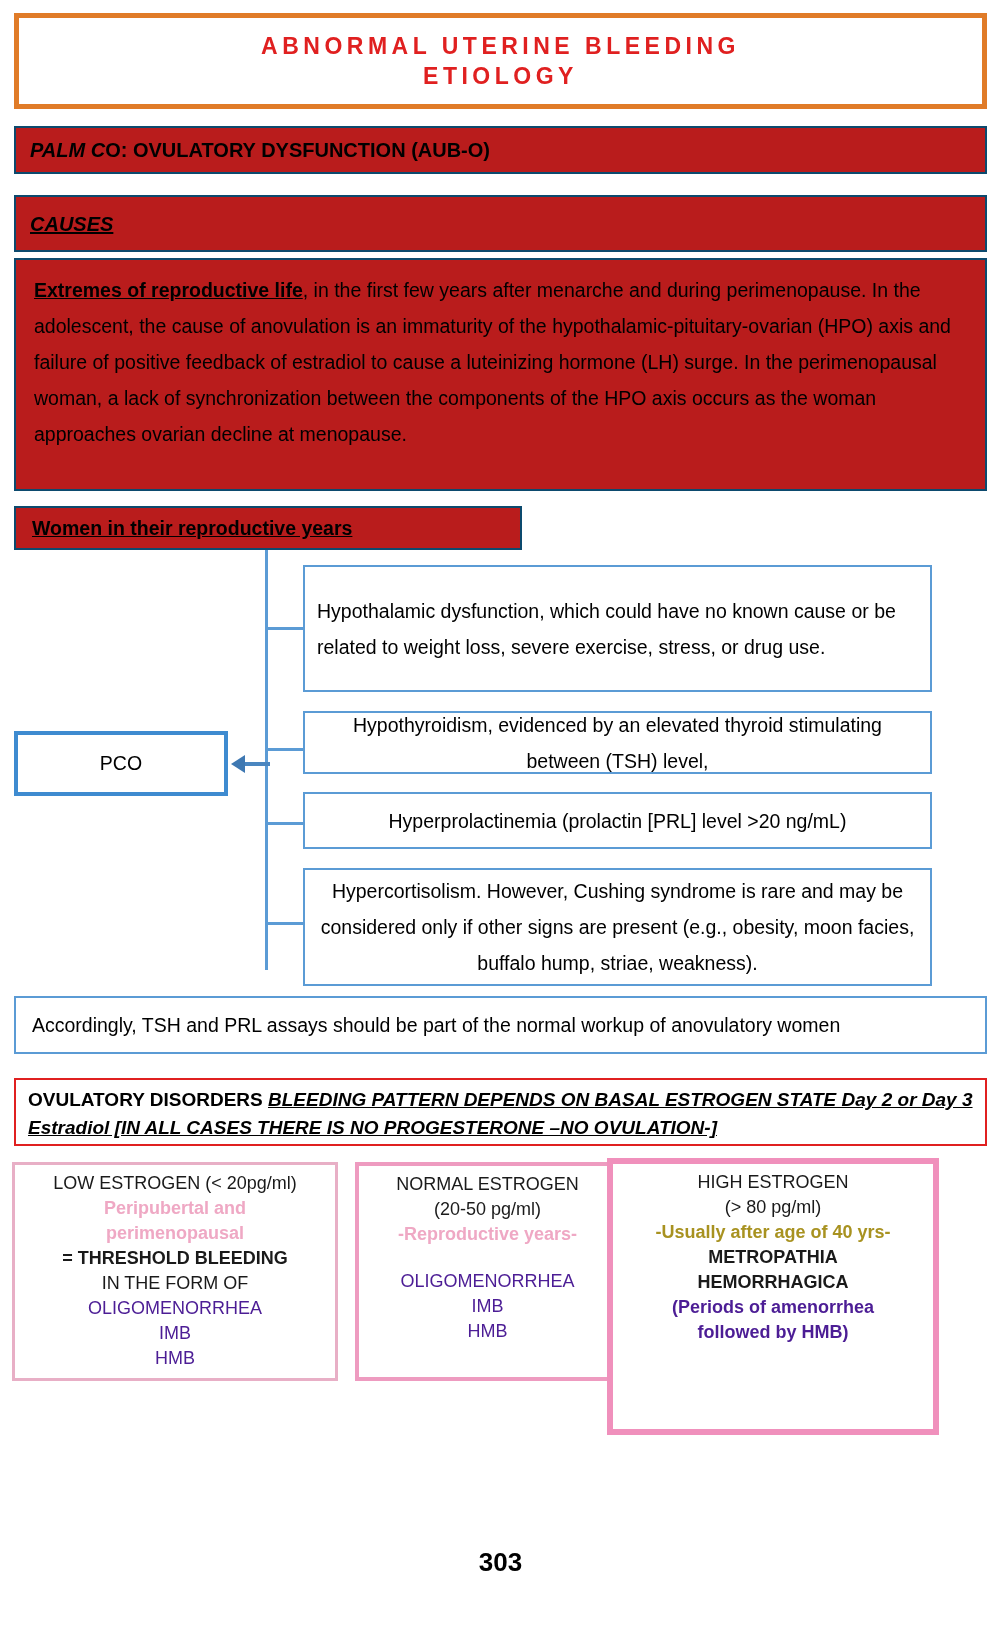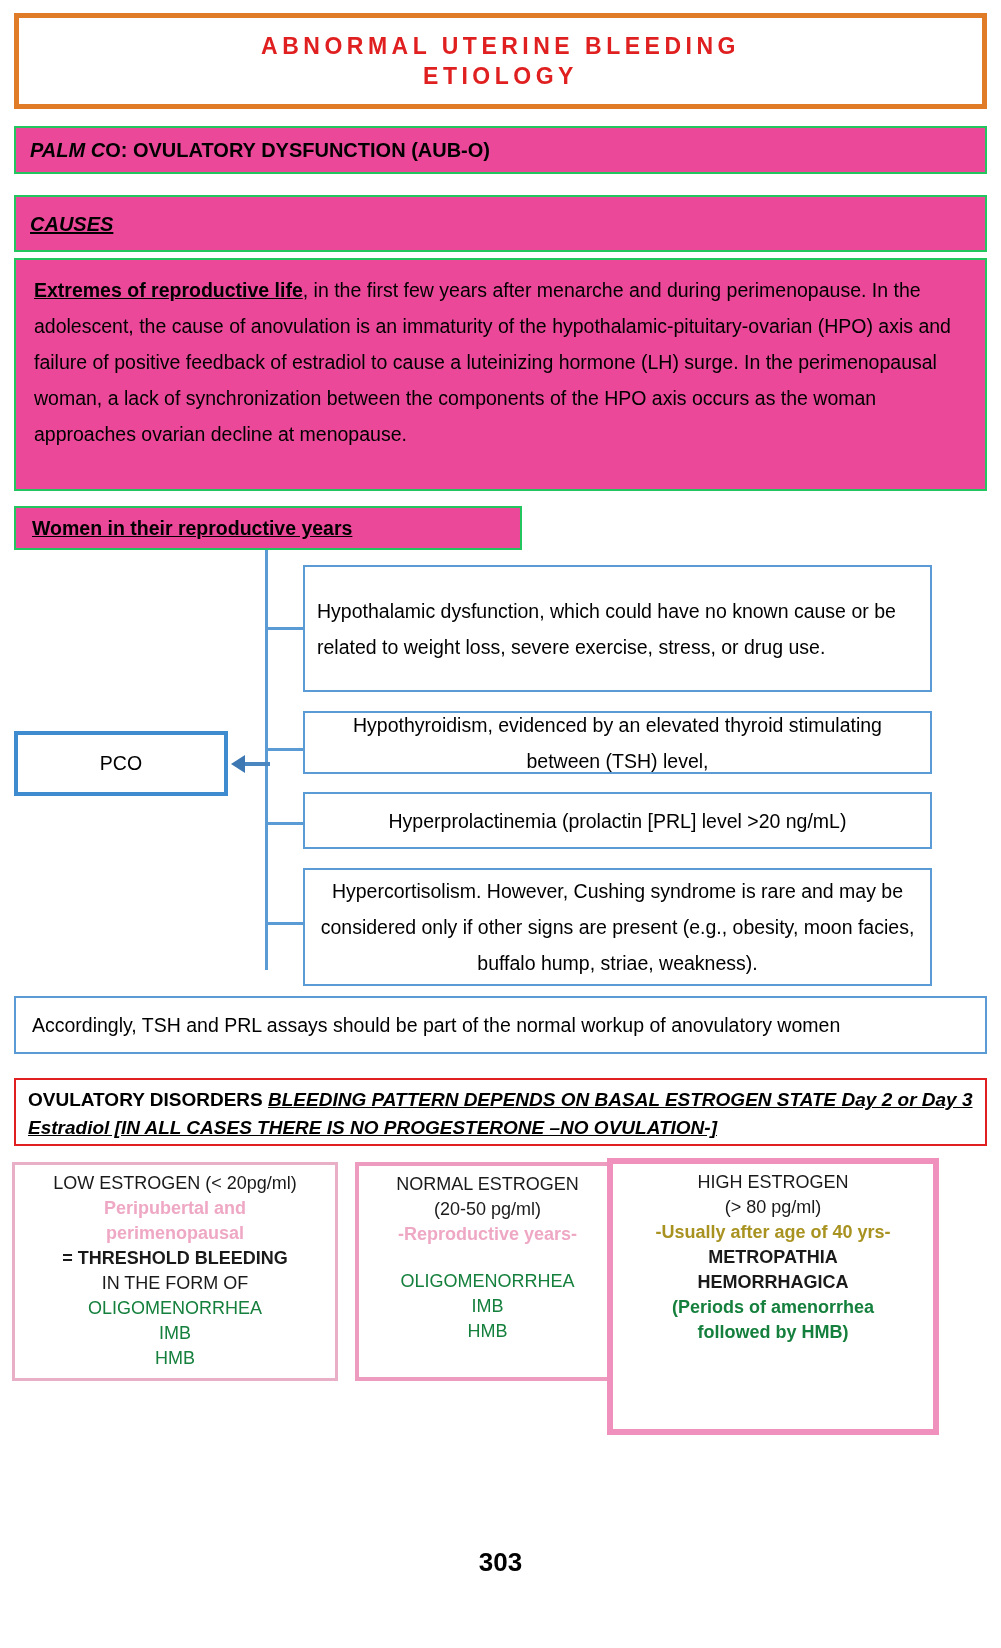--- a/index.html
+++ b/index.html
@@ -49,8 +49,8 @@
   .bluebox {
     position: absolute;
     box-sizing: border-box;
-    border: 2px solid #22c55e;
-    background: #ec4899;
+    border: 2px solid #0c4a6e;
+    background: #b91c1c;
   }
 
   .box-pad {

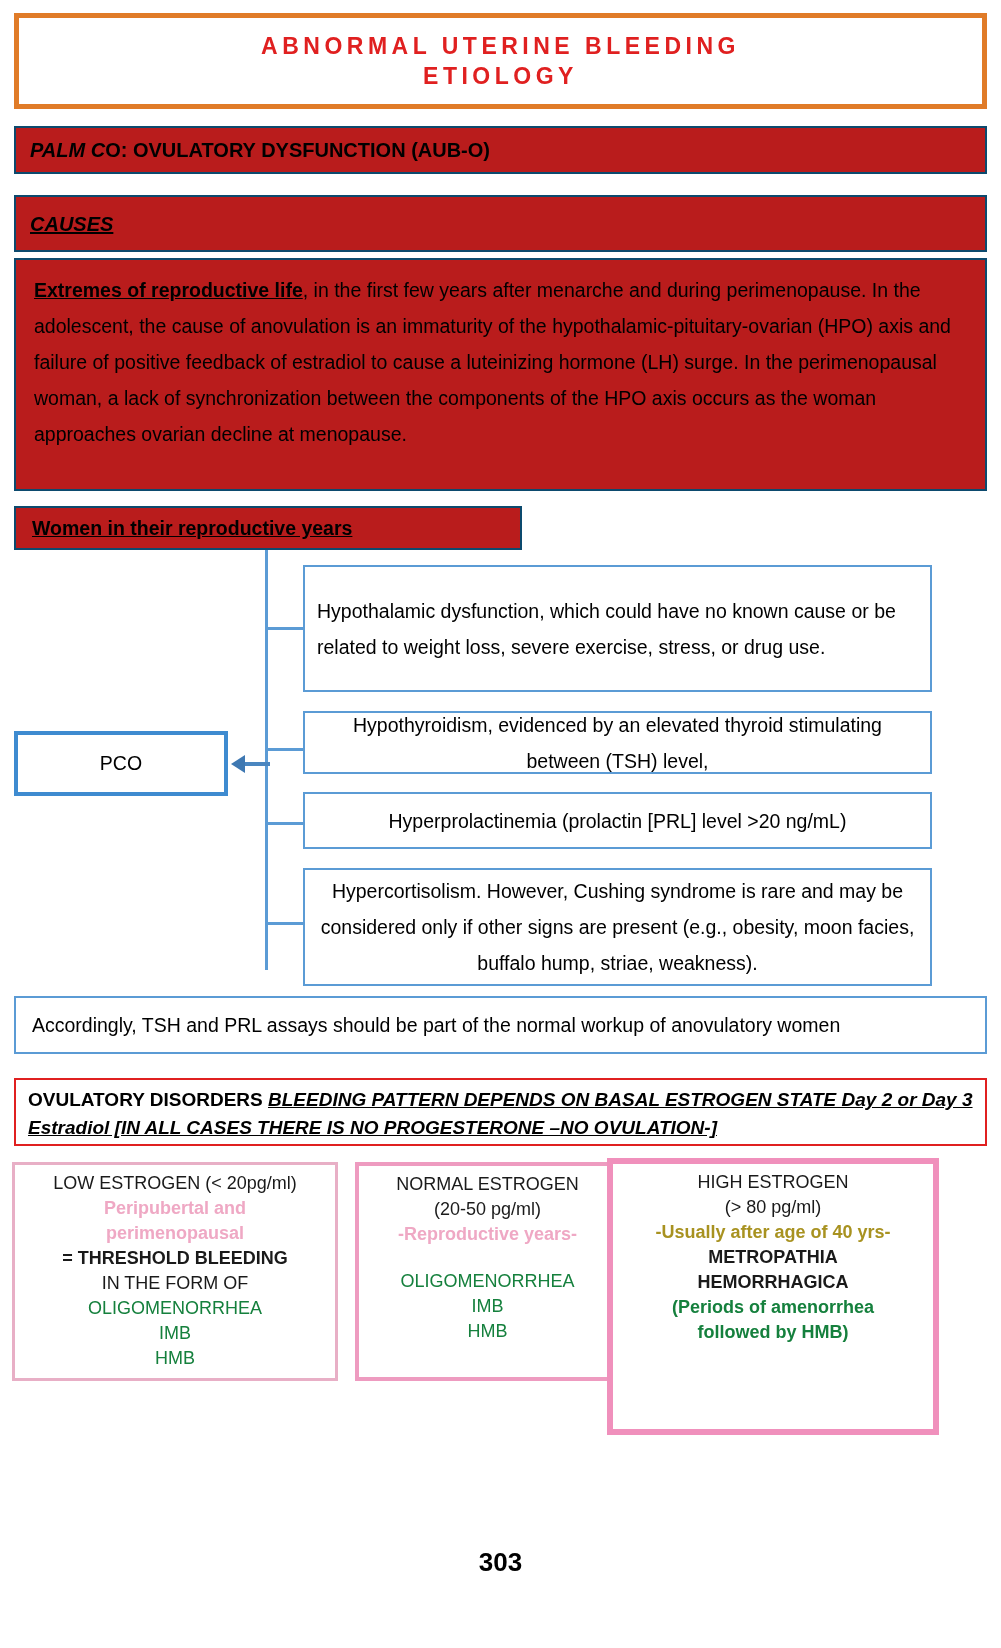--- a/index.html
+++ b/index.html
@@ -206,7 +206,7 @@
   }
   .c-black   { color: #1a1a1a; }
   .c-pink    { color: #EFA8C4; font-weight: bold; }
-  .c-orange  { color: #15803d; }
+  .c-orange  { color: #4c1d95; }
   .c-olive   { color: #A89220; }
   .bold      { font-weight: bold; }
   .blank-line { height: 22px; }

